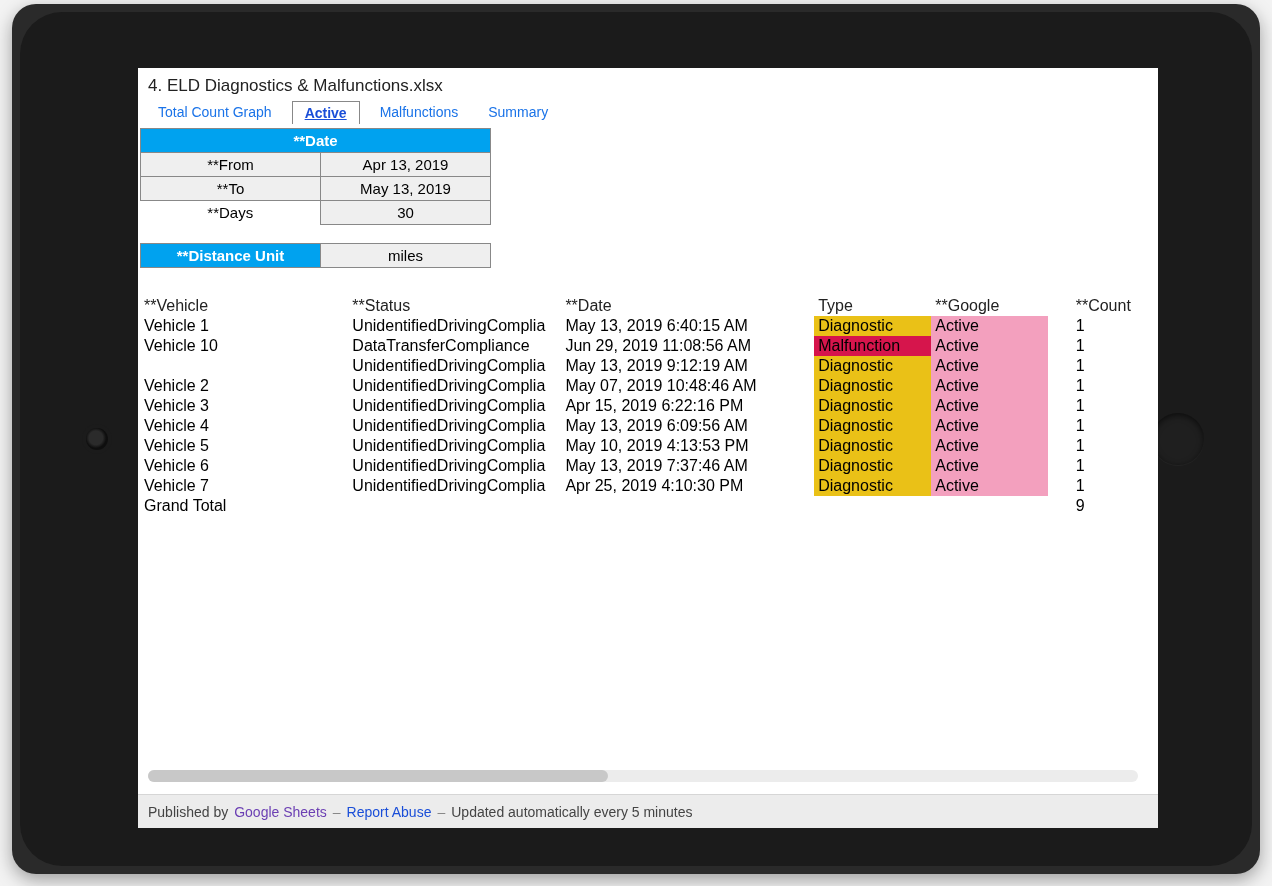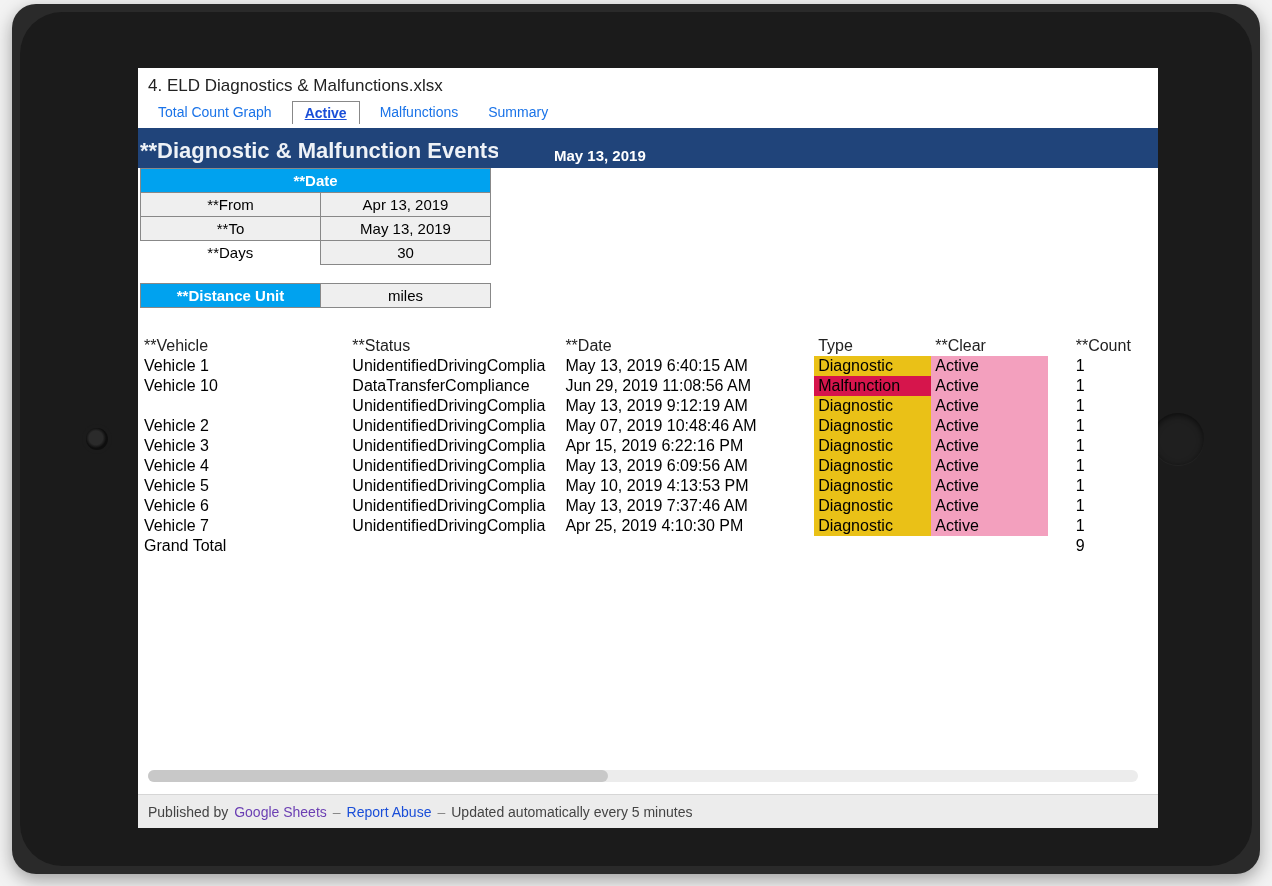--- a/index.html
+++ b/index.html
@@ -227,10 +227,6 @@
           <div class="tab">Summary</div>
         </div>
 
-      <div class="banner">
-        <div class="banner-title">**Diagnostic &amp; Malfunction Events</div>
-        <div class="banner-date">May 13, 2019</div>
-      </div>
 
       <div class="content">
 

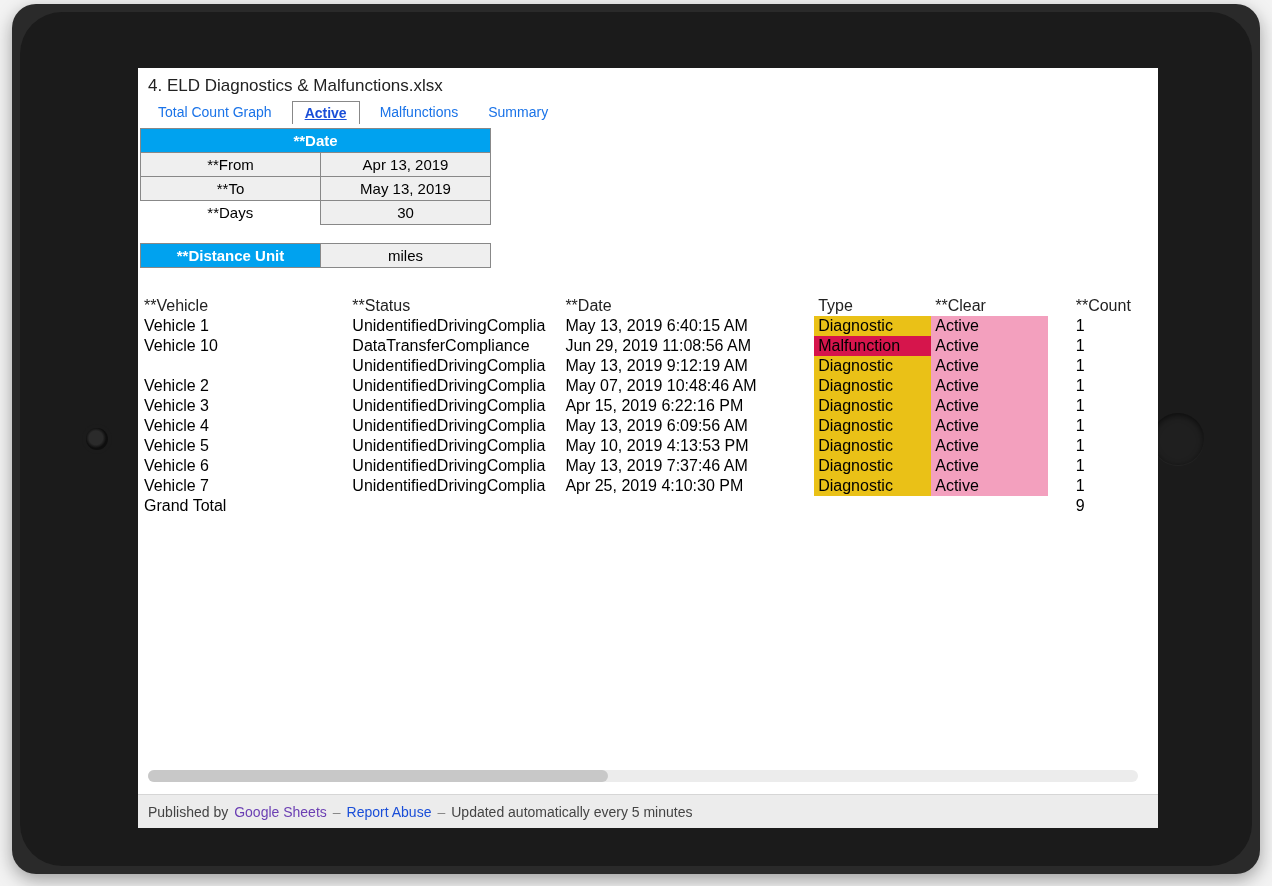--- a/index.html
+++ b/index.html
@@ -278,7 +278,7 @@
                 <th>**Status</th>
                 <th>**Date</th>
                 <th class="type-head">Type</th>
-                <th>**Clear</th>
+                <th>**Google</th>
                 <th></th>
                 <th class="count-head">**Count</th>
               </tr>

